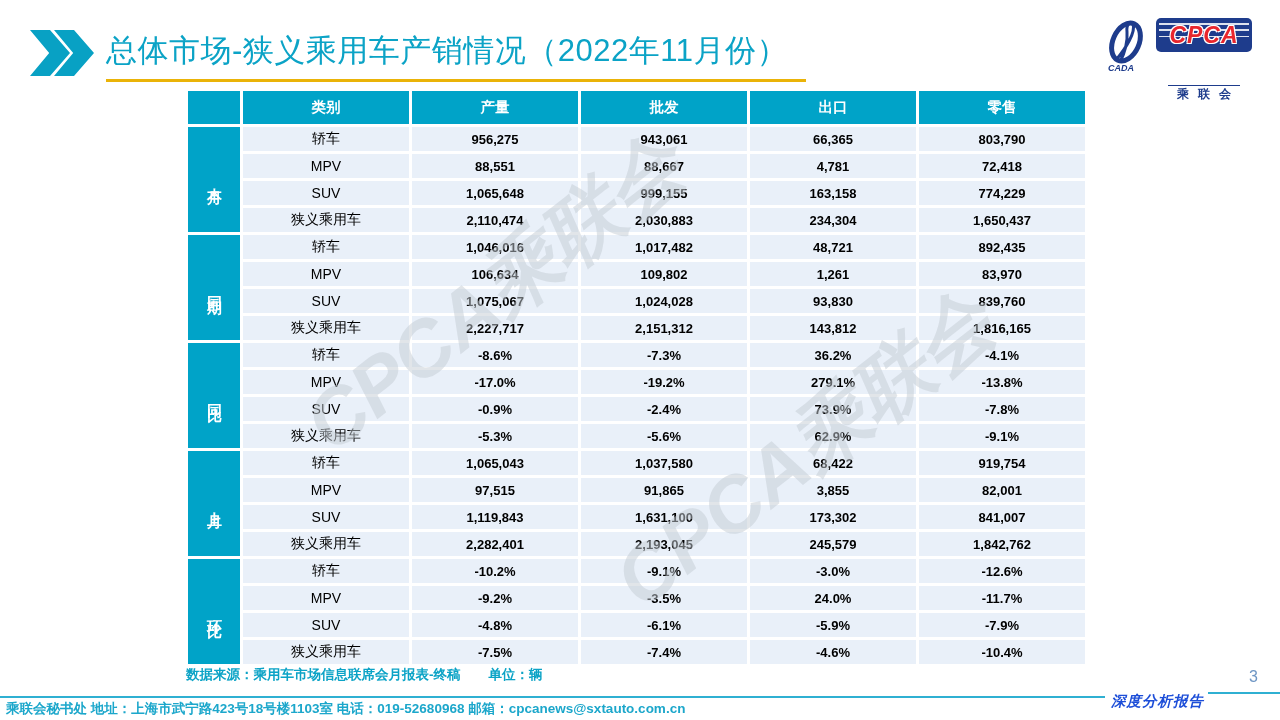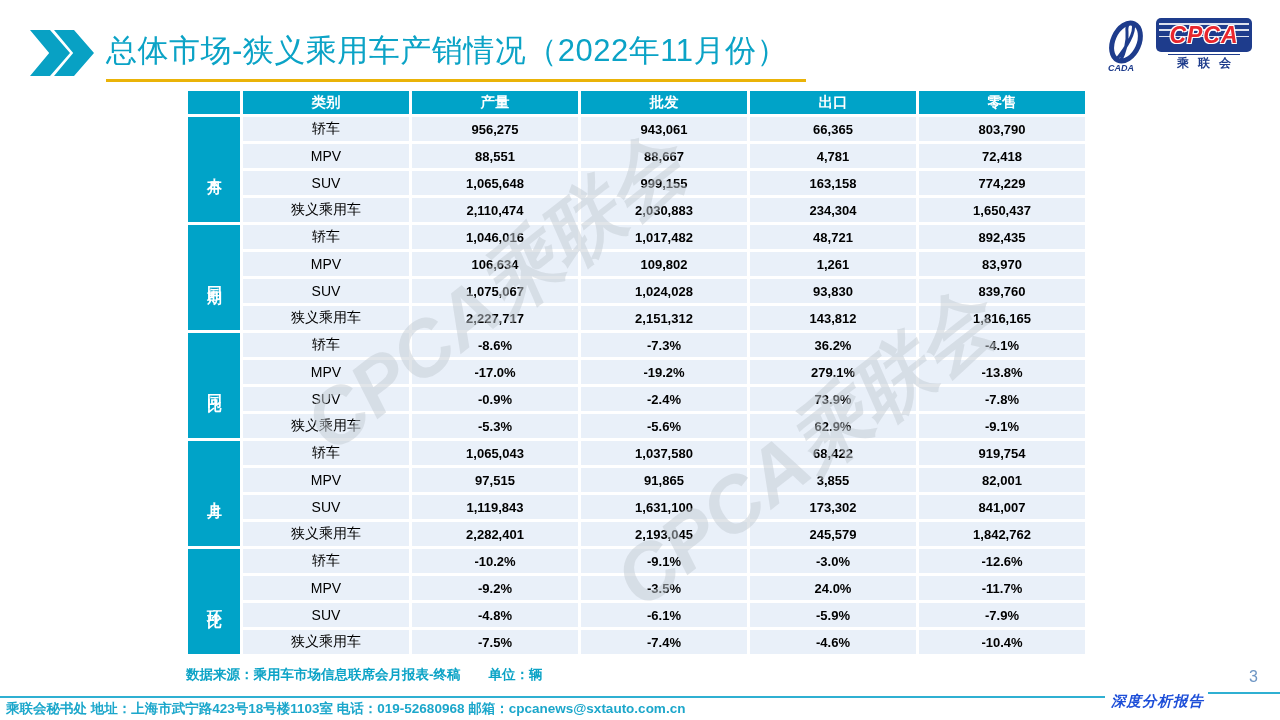--- a/index.html
+++ b/index.html
@@ -17,7 +17,7 @@
 
   
   .logo { position:absolute; right:28px; top:18px; display:flex; align-items:flex-start; }
-  .logo-right { display:flex; flex-direction:column; align-items:center; margin-left:2px; }
+  .logo-right { display:flex; flex-direction:column; align-items:center; margin-left:2px;gap:31px; }
   .cpca-box { position:relative; width:96px; height:34px; background:#1e3c8c; border-radius:5px;
               display:flex; align-items:center; justify-content:center; overflow:hidden; }
   .cpca-box .stripes { position:absolute; left:3px; right:3px; top:5px; height:15px;

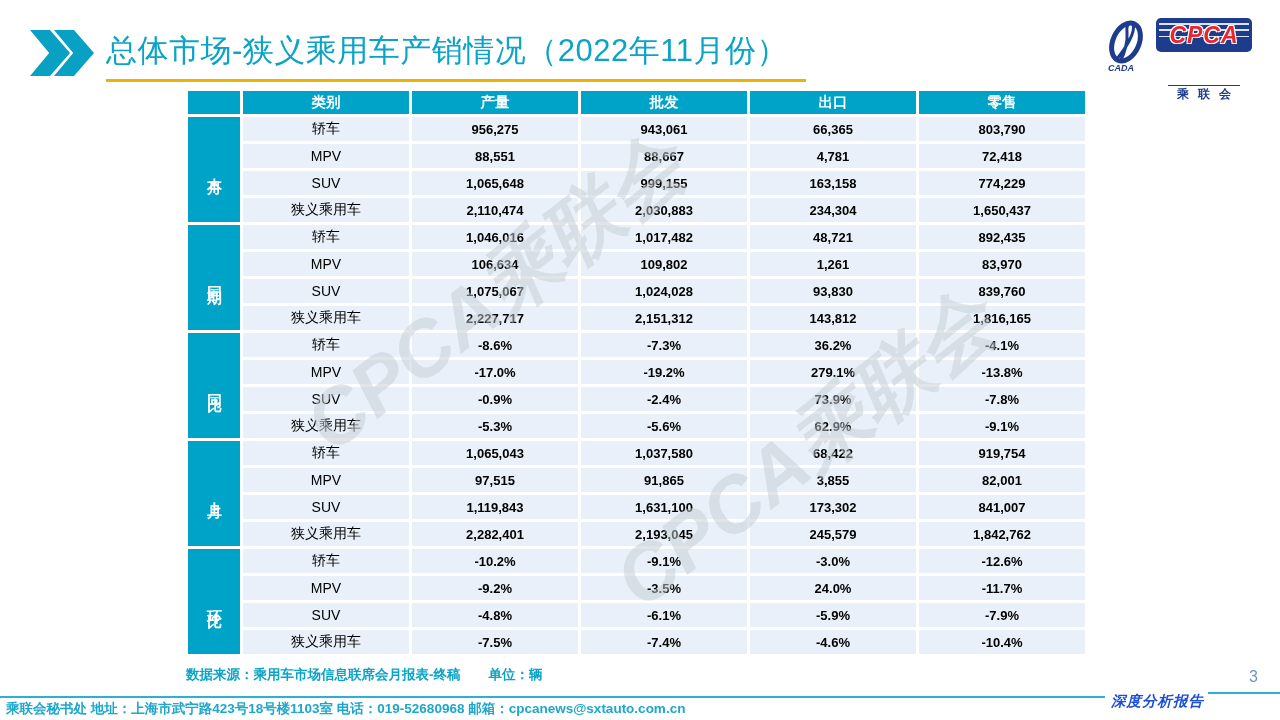--- a/index.html
+++ b/index.html
@@ -32,7 +32,7 @@
   table.data { position:absolute; left:185px; top:88px; border-collapse:separate;
                border-spacing:3px; table-layout:fixed; }
   table.data th, table.data td { text-align:center; vertical-align:middle; padding:0; }
-  thead th { background:#00a3c8; color:#fff; font-size:14.5px; font-weight:700; height:23px; }
+  thead th { background:#00a3c8; color:#fff; font-size:14.5px; font-weight:700; height:33px; }
   th.corner { background:#00a3c8; }
   th.group { background:#00a3c8; color:#fff; font-size:15px; font-weight:700;
              writing-mode:vertical-lr; text-orientation:upright; letter-spacing:4px; }

